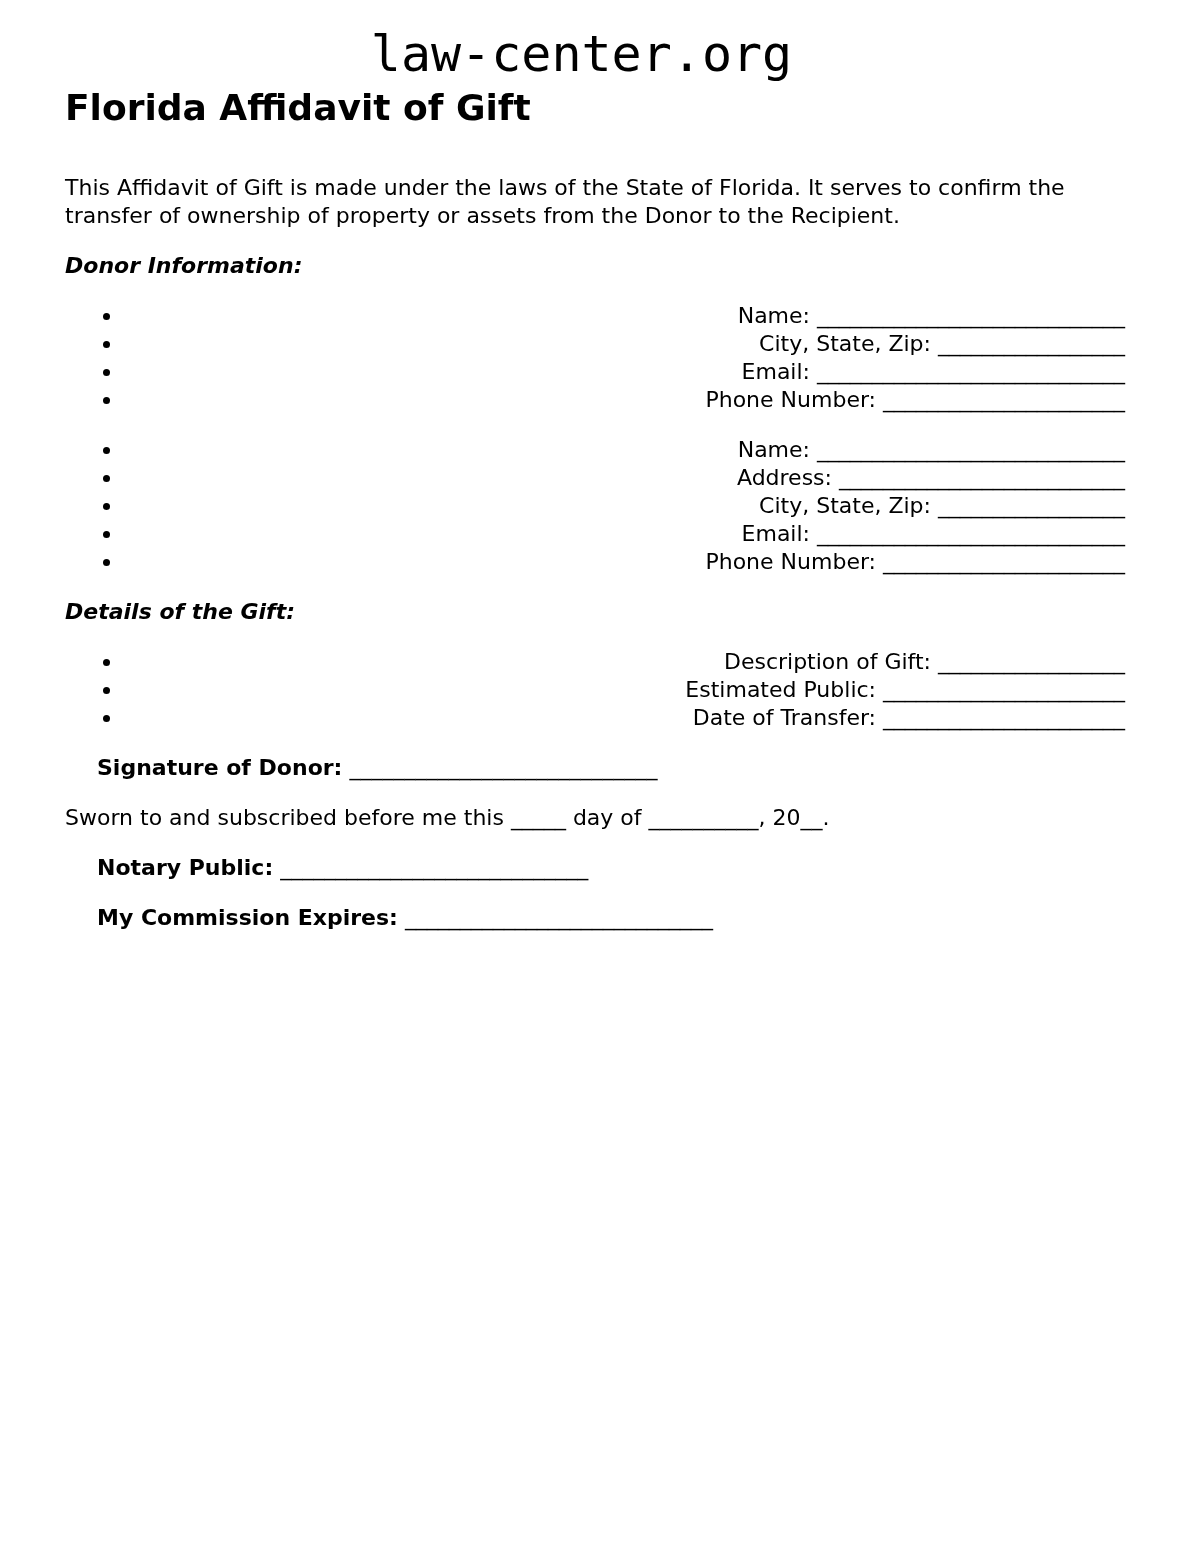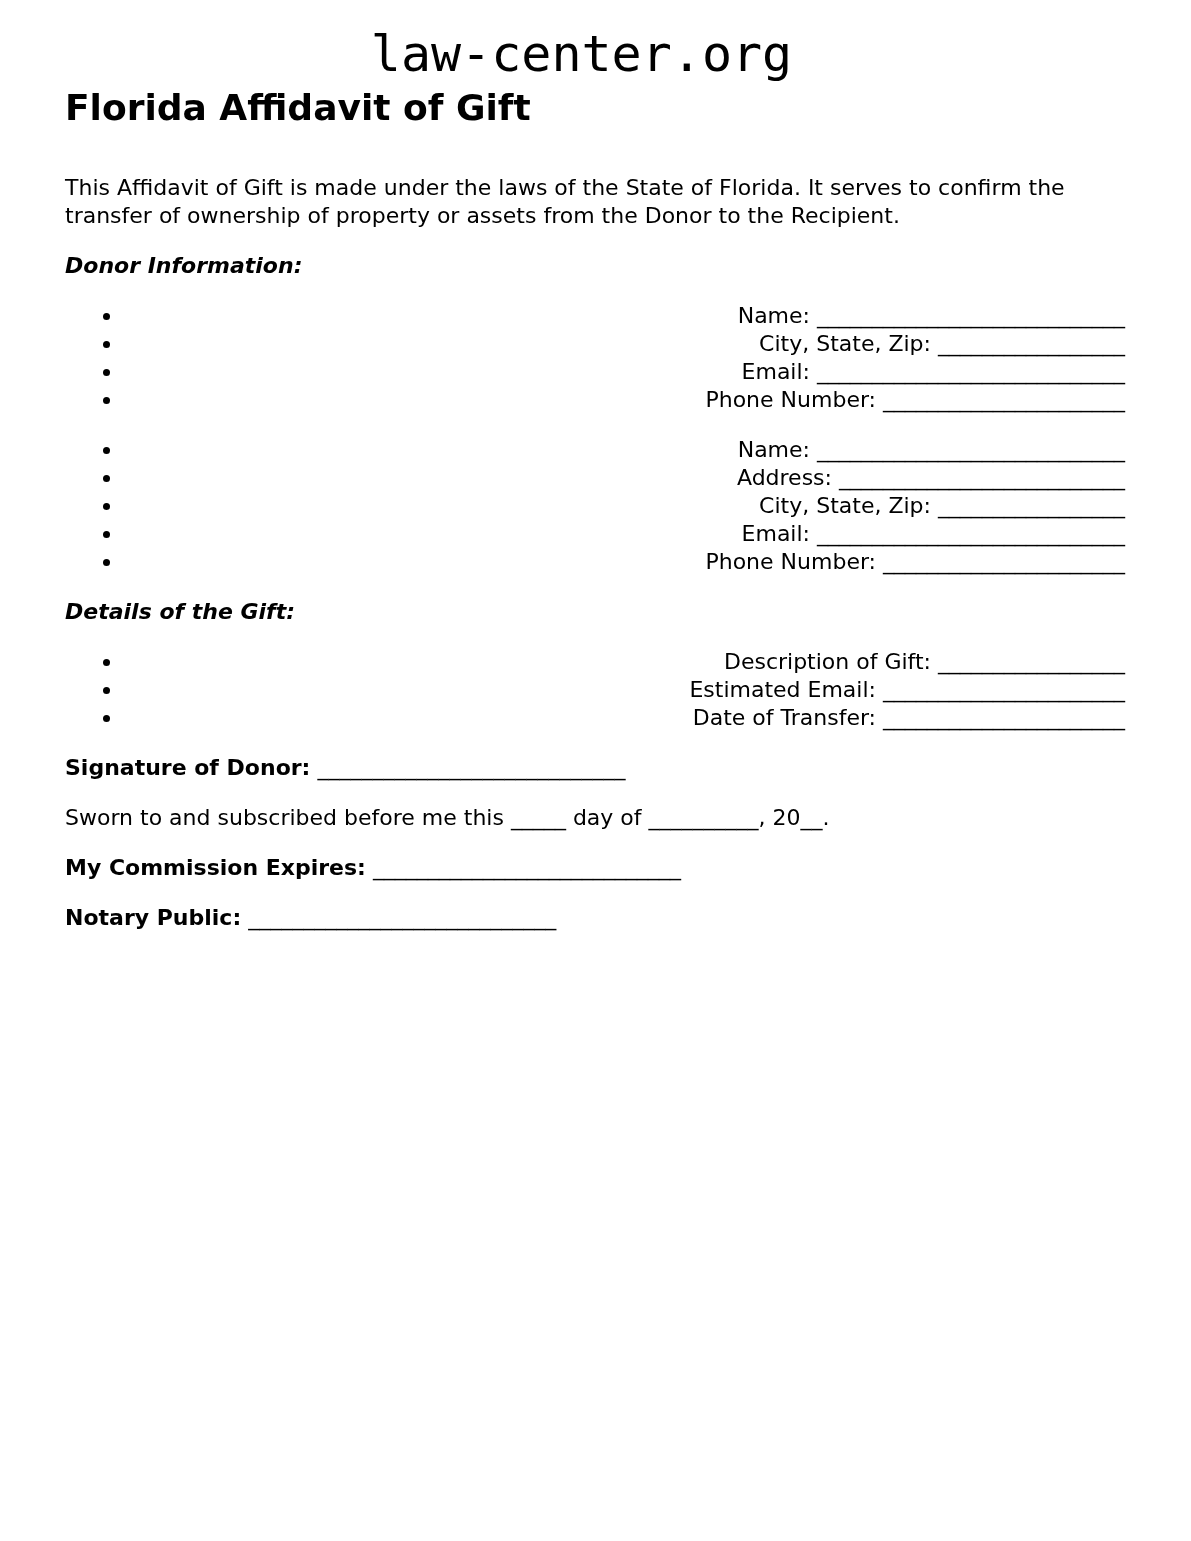--- a/index.html
+++ b/index.html
@@ -87,7 +87,7 @@
   <p class="section-heading">Details of the Gift:</p>
   <ul>
     <li><span>Description of Gift:</span> <span class="blank">_________________</span></li>
-    <li><span>Estimated Email:</span> <span class="blank">______________________</span></li>
+    <li><span>Estimated Public:</span> <span class="blank">______________________</span></li>
     <li><span>Date of Transfer:</span> <span class="blank">______________________</span></li>
   </ul>
 

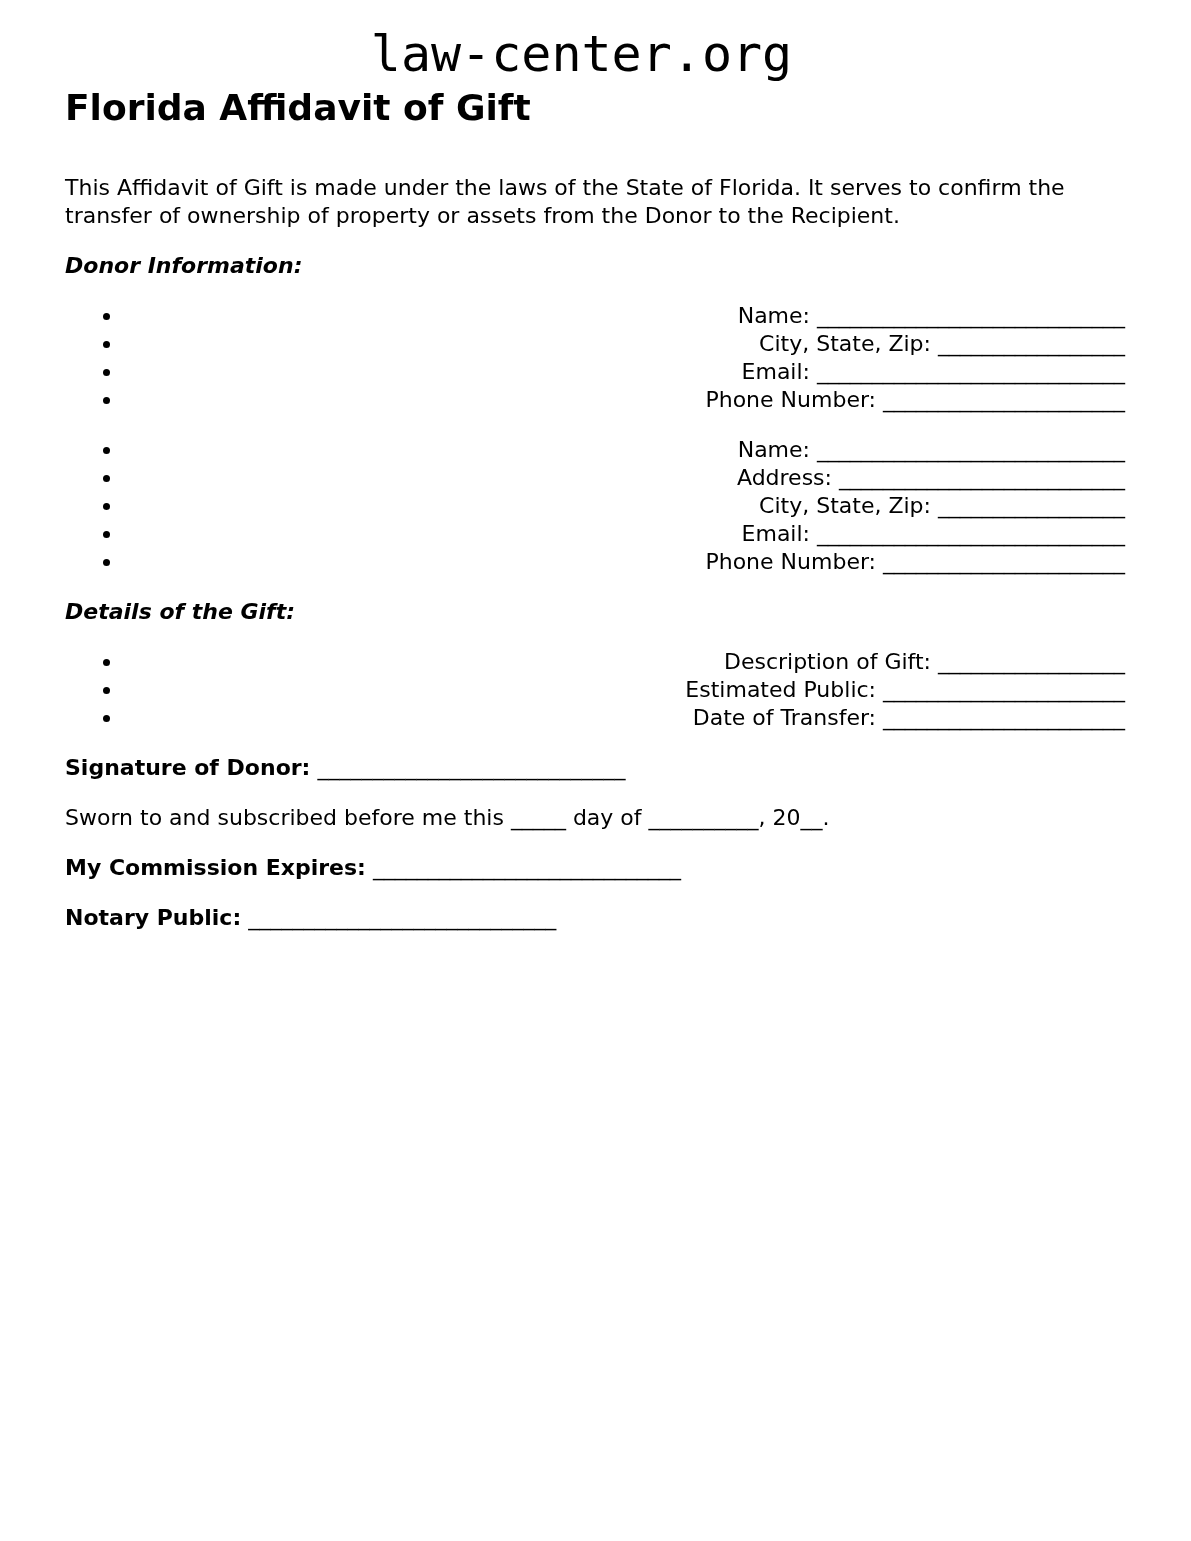--- a/index.html
+++ b/index.html
@@ -51,6 +51,7 @@
   }
   .bold-label {
     font-weight: bold;
+    margin-left: 32px;
   }
   .blank {
     font-weight: normal;

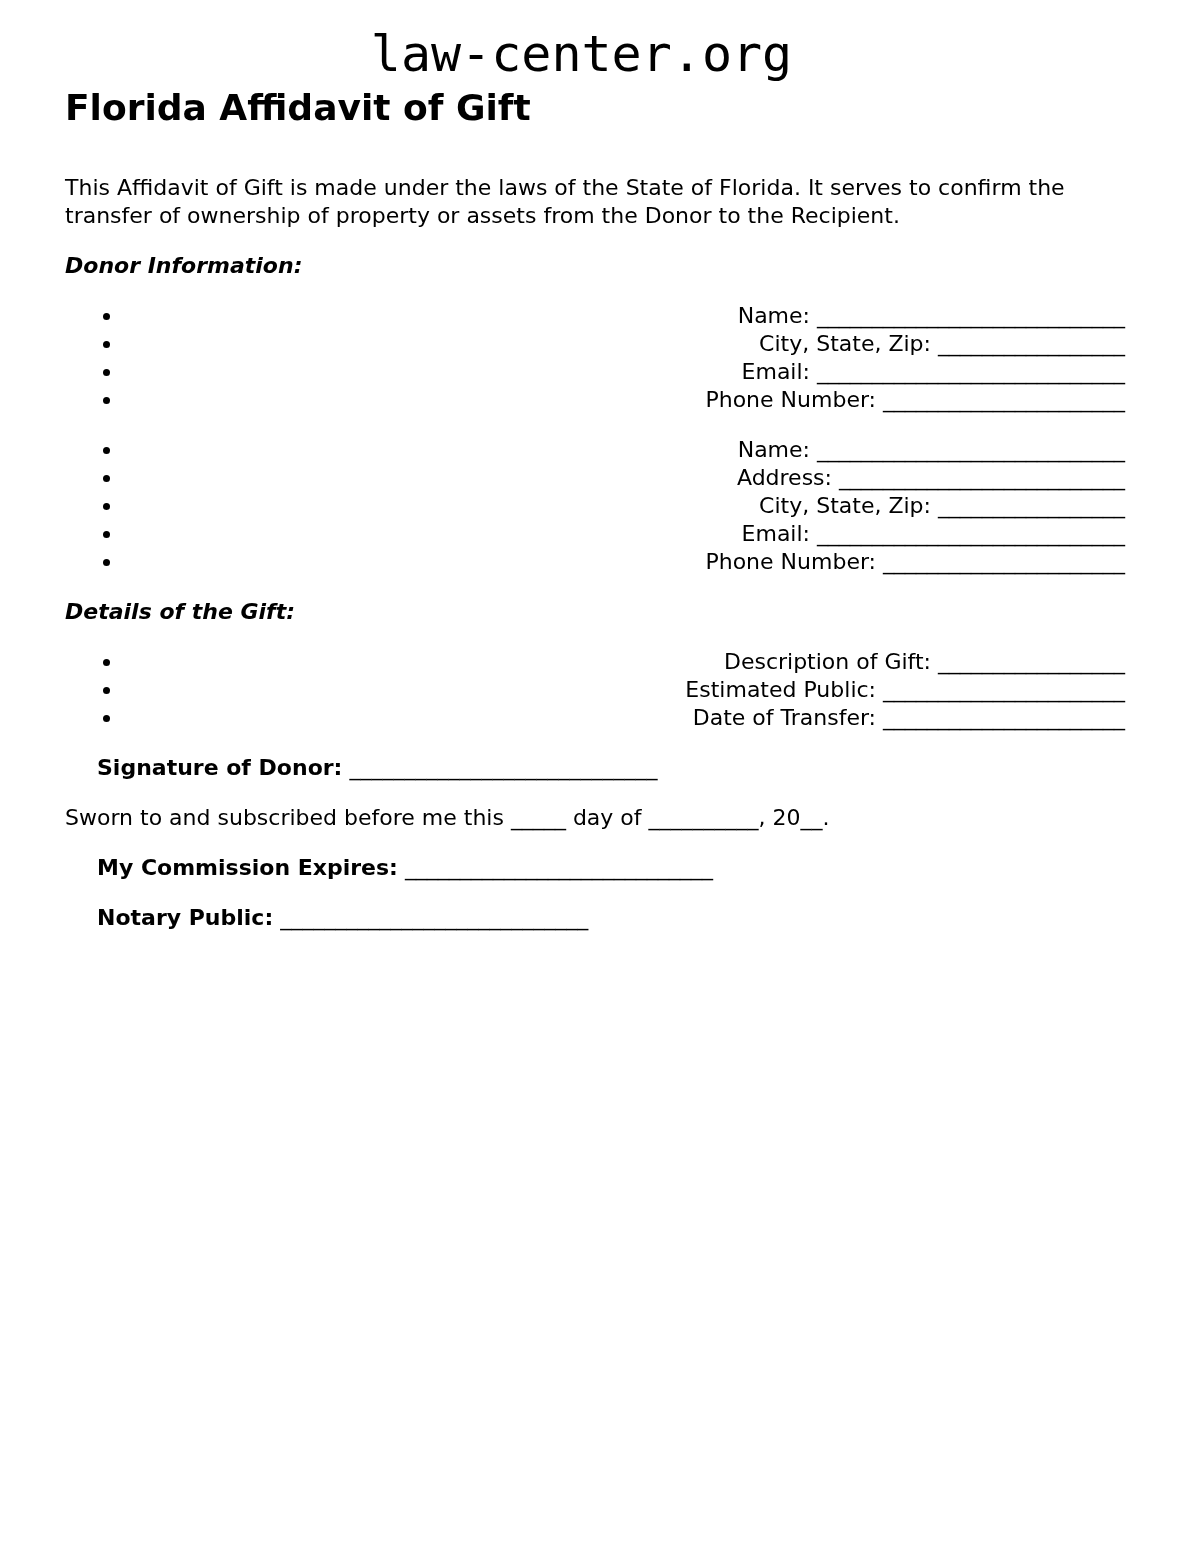--- a/index.html
+++ b/index.html
@@ -98,9 +98,9 @@
 
   <p>Sworn to and subscribed before me this _____ day of __________, 20__.</p>
 
+  <p><span class="bold-label">Notary Public:</span> <span class="blank">____________________________</span></p>
+
   <p><span class="bold-label">My Commission Expires:</span> <span class="blank">____________________________</span></p>
-
-  <p><span class="bold-label">Notary Public:</span> <span class="blank">____________________________</span></p>
 
 </div>
 

